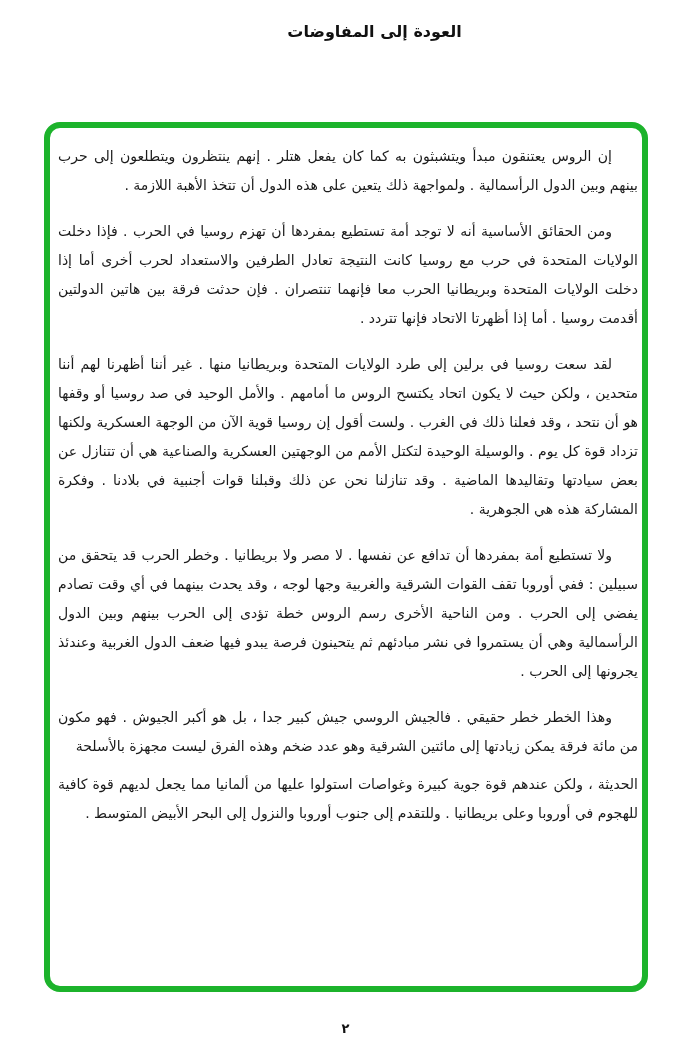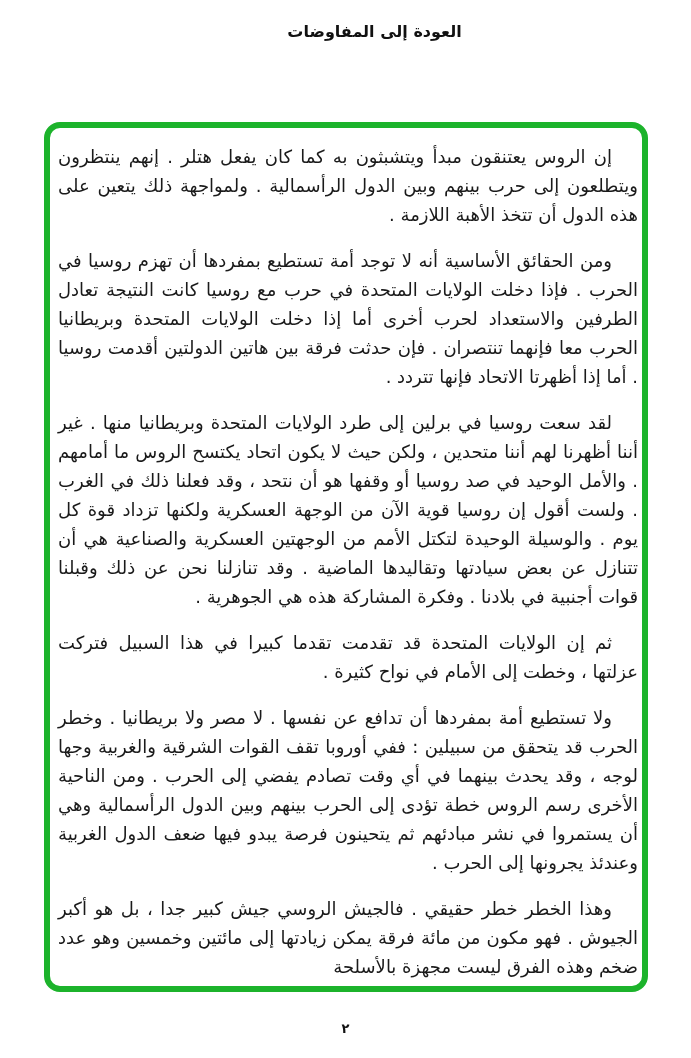--- a/index.html
+++ b/index.html
@@ -55,7 +55,7 @@
     width: 580px;
     direction: rtl;
     text-align: justify;
-    font-size: 18px;
+    font-size: 14px;
     line-height: 29px;
     color: #1a1a1a;
   }

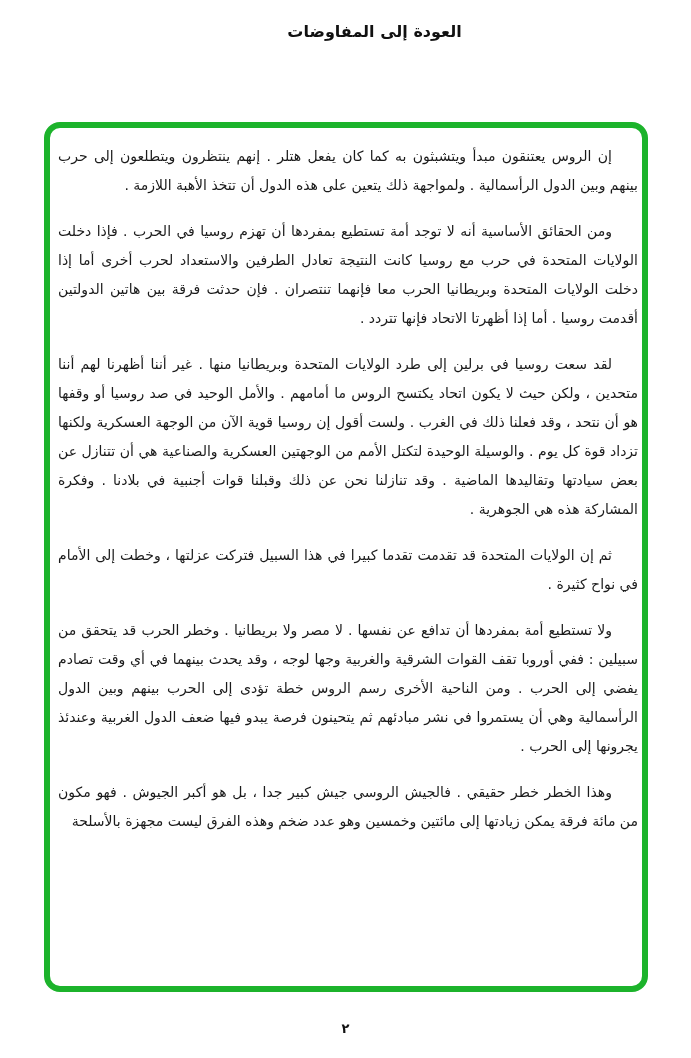--- a/index.html
+++ b/index.html
@@ -91,7 +91,6 @@
   <p>إن الروس يعتنقون مبدأ ويتشبثون به كما كان يفعل هتلر . إنهم ينتظرون ويتطلعون إلى حرب بينهم وبين الدول الرأسمالية . ولمواجهة ذلك يتعين على هذه الدول أن تتخذ الأهبة اللازمة .</p>
   <p>ومن الحقائق الأساسية أنه لا توجد أمة تستطيع بمفردها أن تهزم روسيا في الحرب . فإذا دخلت الولايات المتحدة في حرب مع روسيا كانت النتيجة تعادل الطرفين والاستعداد لحرب أخرى أما إذا دخلت الولايات المتحدة وبريطانيا الحرب معا فإنهما تنتصران . فإن حدثت فرقة بين هاتين الدولتين أقدمت روسيا . أما إذا أظهرتا الاتحاد فإنها تتردد .</p>
   <p>لقد سعت روسيا في برلين إلى طرد الولايات المتحدة وبريطانيا منها . غير أننا أظهرنا لهم أننا متحدين ، ولكن حيث لا يكون اتحاد يكتسح الروس ما أمامهم . والأمل الوحيد في صد روسيا أو وقفها هو أن نتحد ، وقد فعلنا ذلك في الغرب . ولست أقول إن روسيا قوية الآن من الوجهة العسكرية ولكنها تزداد قوة كل يوم . والوسيلة الوحيدة لتكتل الأمم من الوجهتين العسكرية والصناعية هي أن تتنازل عن بعض سيادتها وتقاليدها الماضية . وقد تنازلنا نحن عن ذلك وقبلنا قوات أجنبية في بلادنا . وفكرة المشاركة هذه هي الجوهرية .</p>
-  <p>ثم إن الولايات المتحدة قد تقدمت تقدما كبيرا في هذا السبيل فتركت عزلتها ، وخطت إلى الأمام في نواح كثيرة .</p>
   <p>ولا تستطيع أمة بمفردها أن تدافع عن نفسها . لا مصر ولا بريطانيا . وخطر الحرب قد يتحقق من سبيلين : ففي أوروبا تقف القوات الشرقية والغربية وجها لوجه ، وقد يحدث بينهما في أي وقت تصادم يفضي إلى الحرب . ومن الناحية الأخرى رسم الروس خطة تؤدى إلى الحرب بينهم وبين الدول الرأسمالية وهي أن يستمروا في نشر مبادئهم ثم يتحينون فرصة يبدو فيها ضعف الدول الغربية وعندئذ يجرونها إلى الحرب .</p>
   <p>وهذا الخطر خطر حقيقي . فالجيش الروسي جيش كبير جدا ، بل هو أكبر الجيوش . فهو مكون من مائة فرقة يمكن زيادتها إلى مائتين وخمسين وهو عدد ضخم وهذه الفرق ليست مجهزة بالأسلحة</p>
 </div>

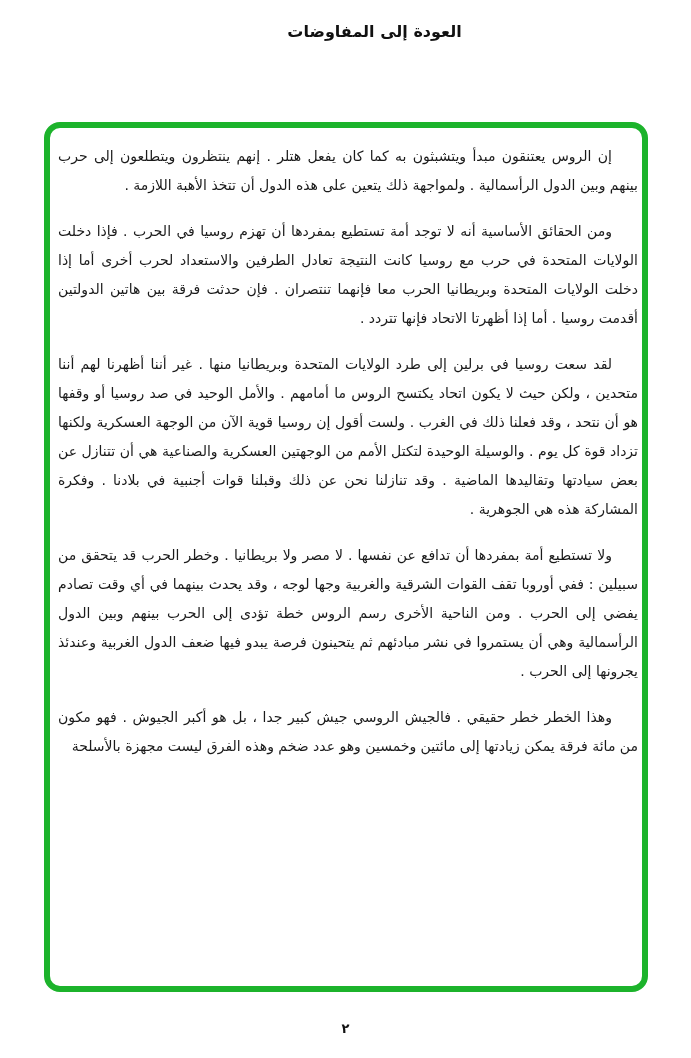--- a/index.html
+++ b/index.html
@@ -92,7 +92,7 @@
   <p>ومن الحقائق الأساسية أنه لا توجد أمة تستطيع بمفردها أن تهزم روسيا في الحرب . فإذا دخلت الولايات المتحدة في حرب مع روسيا كانت النتيجة تعادل الطرفين والاستعداد لحرب أخرى أما إذا دخلت الولايات المتحدة وبريطانيا الحرب معا فإنهما تنتصران . فإن حدثت فرقة بين هاتين الدولتين أقدمت روسيا . أما إذا أظهرتا الاتحاد فإنها تتردد .</p>
   <p>لقد سعت روسيا في برلين إلى طرد الولايات المتحدة وبريطانيا منها . غير أننا أظهرنا لهم أننا متحدين ، ولكن حيث لا يكون اتحاد يكتسح الروس ما أمامهم . والأمل الوحيد في صد روسيا أو وقفها هو أن نتحد ، وقد فعلنا ذلك في الغرب . ولست أقول إن روسيا قوية الآن من الوجهة العسكرية ولكنها تزداد قوة كل يوم . والوسيلة الوحيدة لتكتل الأمم من الوجهتين العسكرية والصناعية هي أن تتنازل عن بعض سيادتها وتقاليدها الماضية . وقد تنازلنا نحن عن ذلك وقبلنا قوات أجنبية في بلادنا . وفكرة المشاركة هذه هي الجوهرية .</p>
   <p>ولا تستطيع أمة بمفردها أن تدافع عن نفسها . لا مصر ولا بريطانيا . وخطر الحرب قد يتحقق من سبيلين : ففي أوروبا تقف القوات الشرقية والغربية وجها لوجه ، وقد يحدث بينهما في أي وقت تصادم يفضي إلى الحرب . ومن الناحية الأخرى رسم الروس خطة تؤدى إلى الحرب بينهم وبين الدول الرأسمالية وهي أن يستمروا في نشر مبادئهم ثم يتحينون فرصة يبدو فيها ضعف الدول الغربية وعندئذ يجرونها إلى الحرب .</p>
-  <p>وهذا الخطر خطر حقيقي . فالجيش الروسي جيش كبير جدا ، بل هو أكبر الجيوش . فهو مكون من مائة فرقة يمكن زيادتها إلى مائتين وخمسين وهو عدد ضخم وهذه الفرق ليست مجهزة بالأسلحة</p>
+  <p>وهذا الخطر خطر حقيقي . فالجيش الروسي جيش كبير جدا ، بل هو أكبر الجيوش . فهو مكون من مائة فرقة يمكن زيادتها إلى مائتين الشرقية وهو عدد ضخم وهذه الفرق ليست مجهزة بالأسلحة</p>
 </div>
 
 <div class="page-number">٢</div>

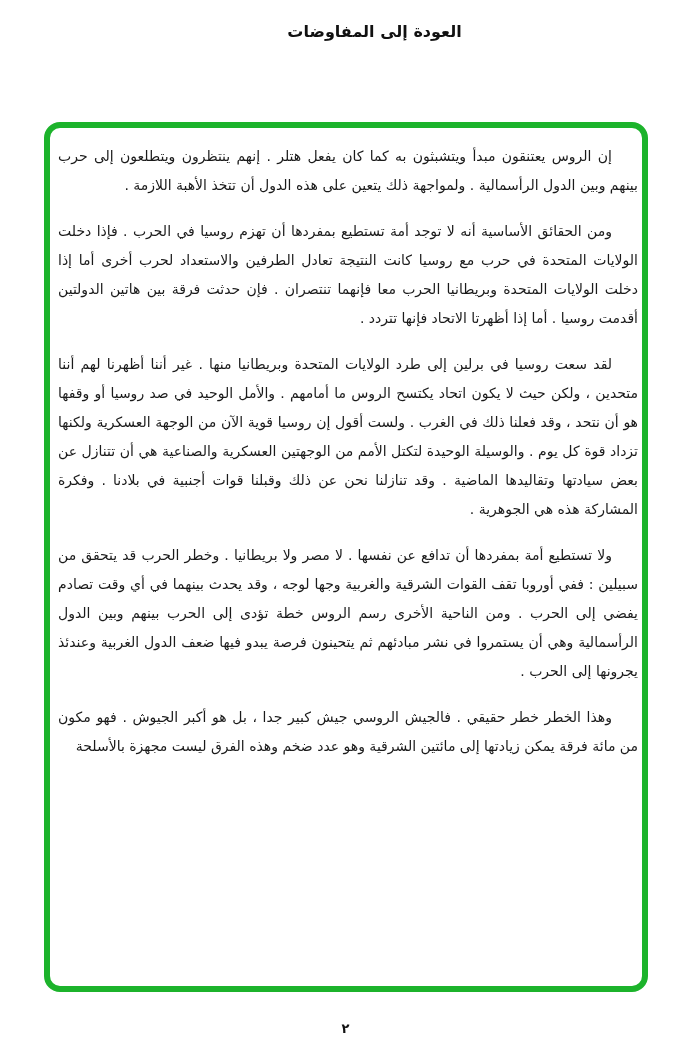--- a/index.html
+++ b/index.html
@@ -93,6 +93,7 @@
   <p>لقد سعت روسيا في برلين إلى طرد الولايات المتحدة وبريطانيا منها . غير أننا أظهرنا لهم أننا متحدين ، ولكن حيث لا يكون اتحاد يكتسح الروس ما أمامهم . والأمل الوحيد في صد روسيا أو وقفها هو أن نتحد ، وقد فعلنا ذلك في الغرب . ولست أقول إن روسيا قوية الآن من الوجهة العسكرية ولكنها تزداد قوة كل يوم . والوسيلة الوحيدة لتكتل الأمم من الوجهتين العسكرية والصناعية هي أن تتنازل عن بعض سيادتها وتقاليدها الماضية . وقد تنازلنا نحن عن ذلك وقبلنا قوات أجنبية في بلادنا . وفكرة المشاركة هذه هي الجوهرية .</p>
   <p>ولا تستطيع أمة بمفردها أن تدافع عن نفسها . لا مصر ولا بريطانيا . وخطر الحرب قد يتحقق من سبيلين : ففي أوروبا تقف القوات الشرقية والغربية وجها لوجه ، وقد يحدث بينهما في أي وقت تصادم يفضي إلى الحرب . ومن الناحية الأخرى رسم الروس خطة تؤدى إلى الحرب بينهم وبين الدول الرأسمالية وهي أن يستمروا في نشر مبادئهم ثم يتحينون فرصة يبدو فيها ضعف الدول الغربية وعندئذ يجرونها إلى الحرب .</p>
   <p>وهذا الخطر خطر حقيقي . فالجيش الروسي جيش كبير جدا ، بل هو أكبر الجيوش . فهو مكون من مائة فرقة يمكن زيادتها إلى مائتين الشرقية وهو عدد ضخم وهذه الفرق ليست مجهزة بالأسلحة</p>
+  <p class="continuation">الحديثة ، ولكن عندهم قوة جوية كبيرة وغواصات استولوا عليها من ألمانيا مما يجعل لديهم قوة كافية للهجوم في أوروبا وعلى بريطانيا . وللتقدم إلى جنوب أوروبا والنزول إلى البحر الأبيض المتوسط .</p>
 </div>
 
 <div class="page-number">٢</div>

